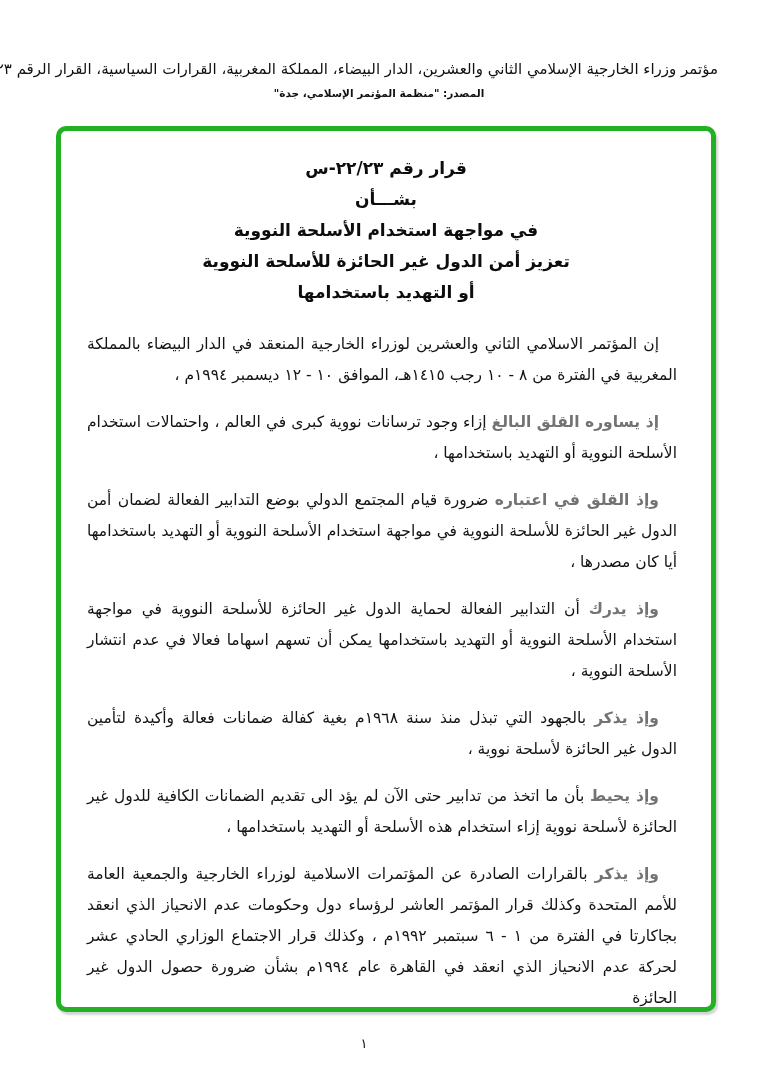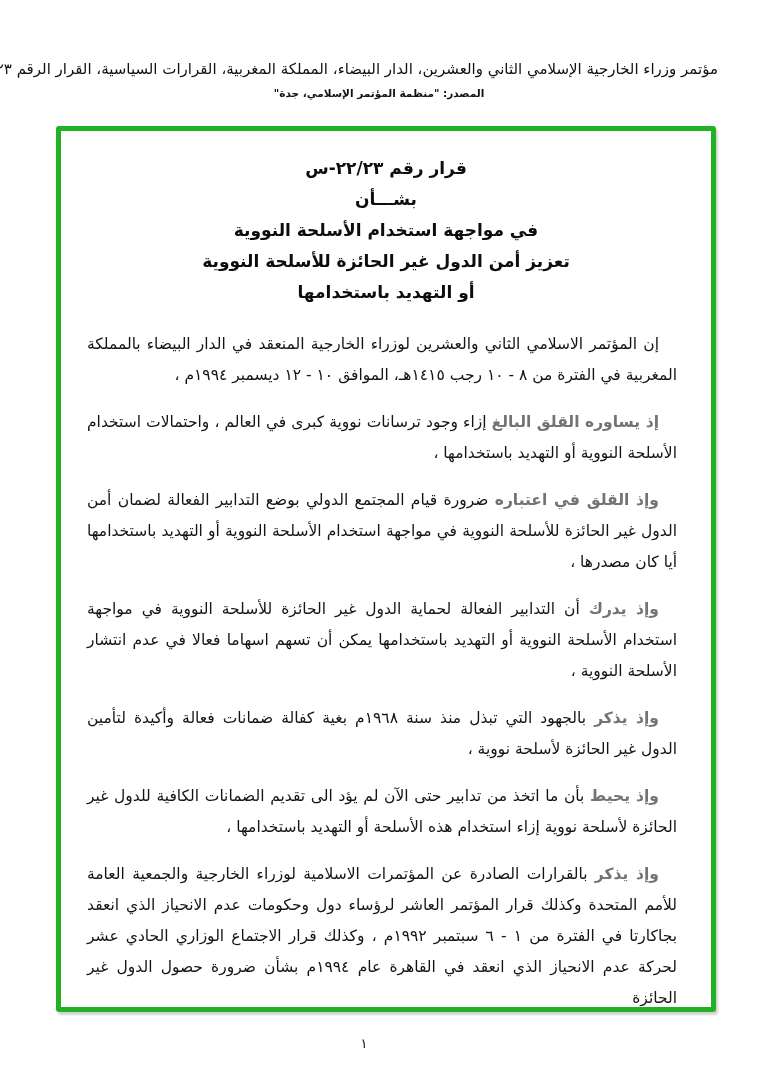--- a/index.html
+++ b/index.html
@@ -47,7 +47,7 @@
     height: 886px;
     box-sizing: border-box;
     border: 5px solid var(--frame-green, #22b122);
-    border-radius: 3px;
+    border-radius: 10px;
     box-shadow: 2px 3px 2px rgba(160,160,160,0.45);
     background: #ffffff;
   }

